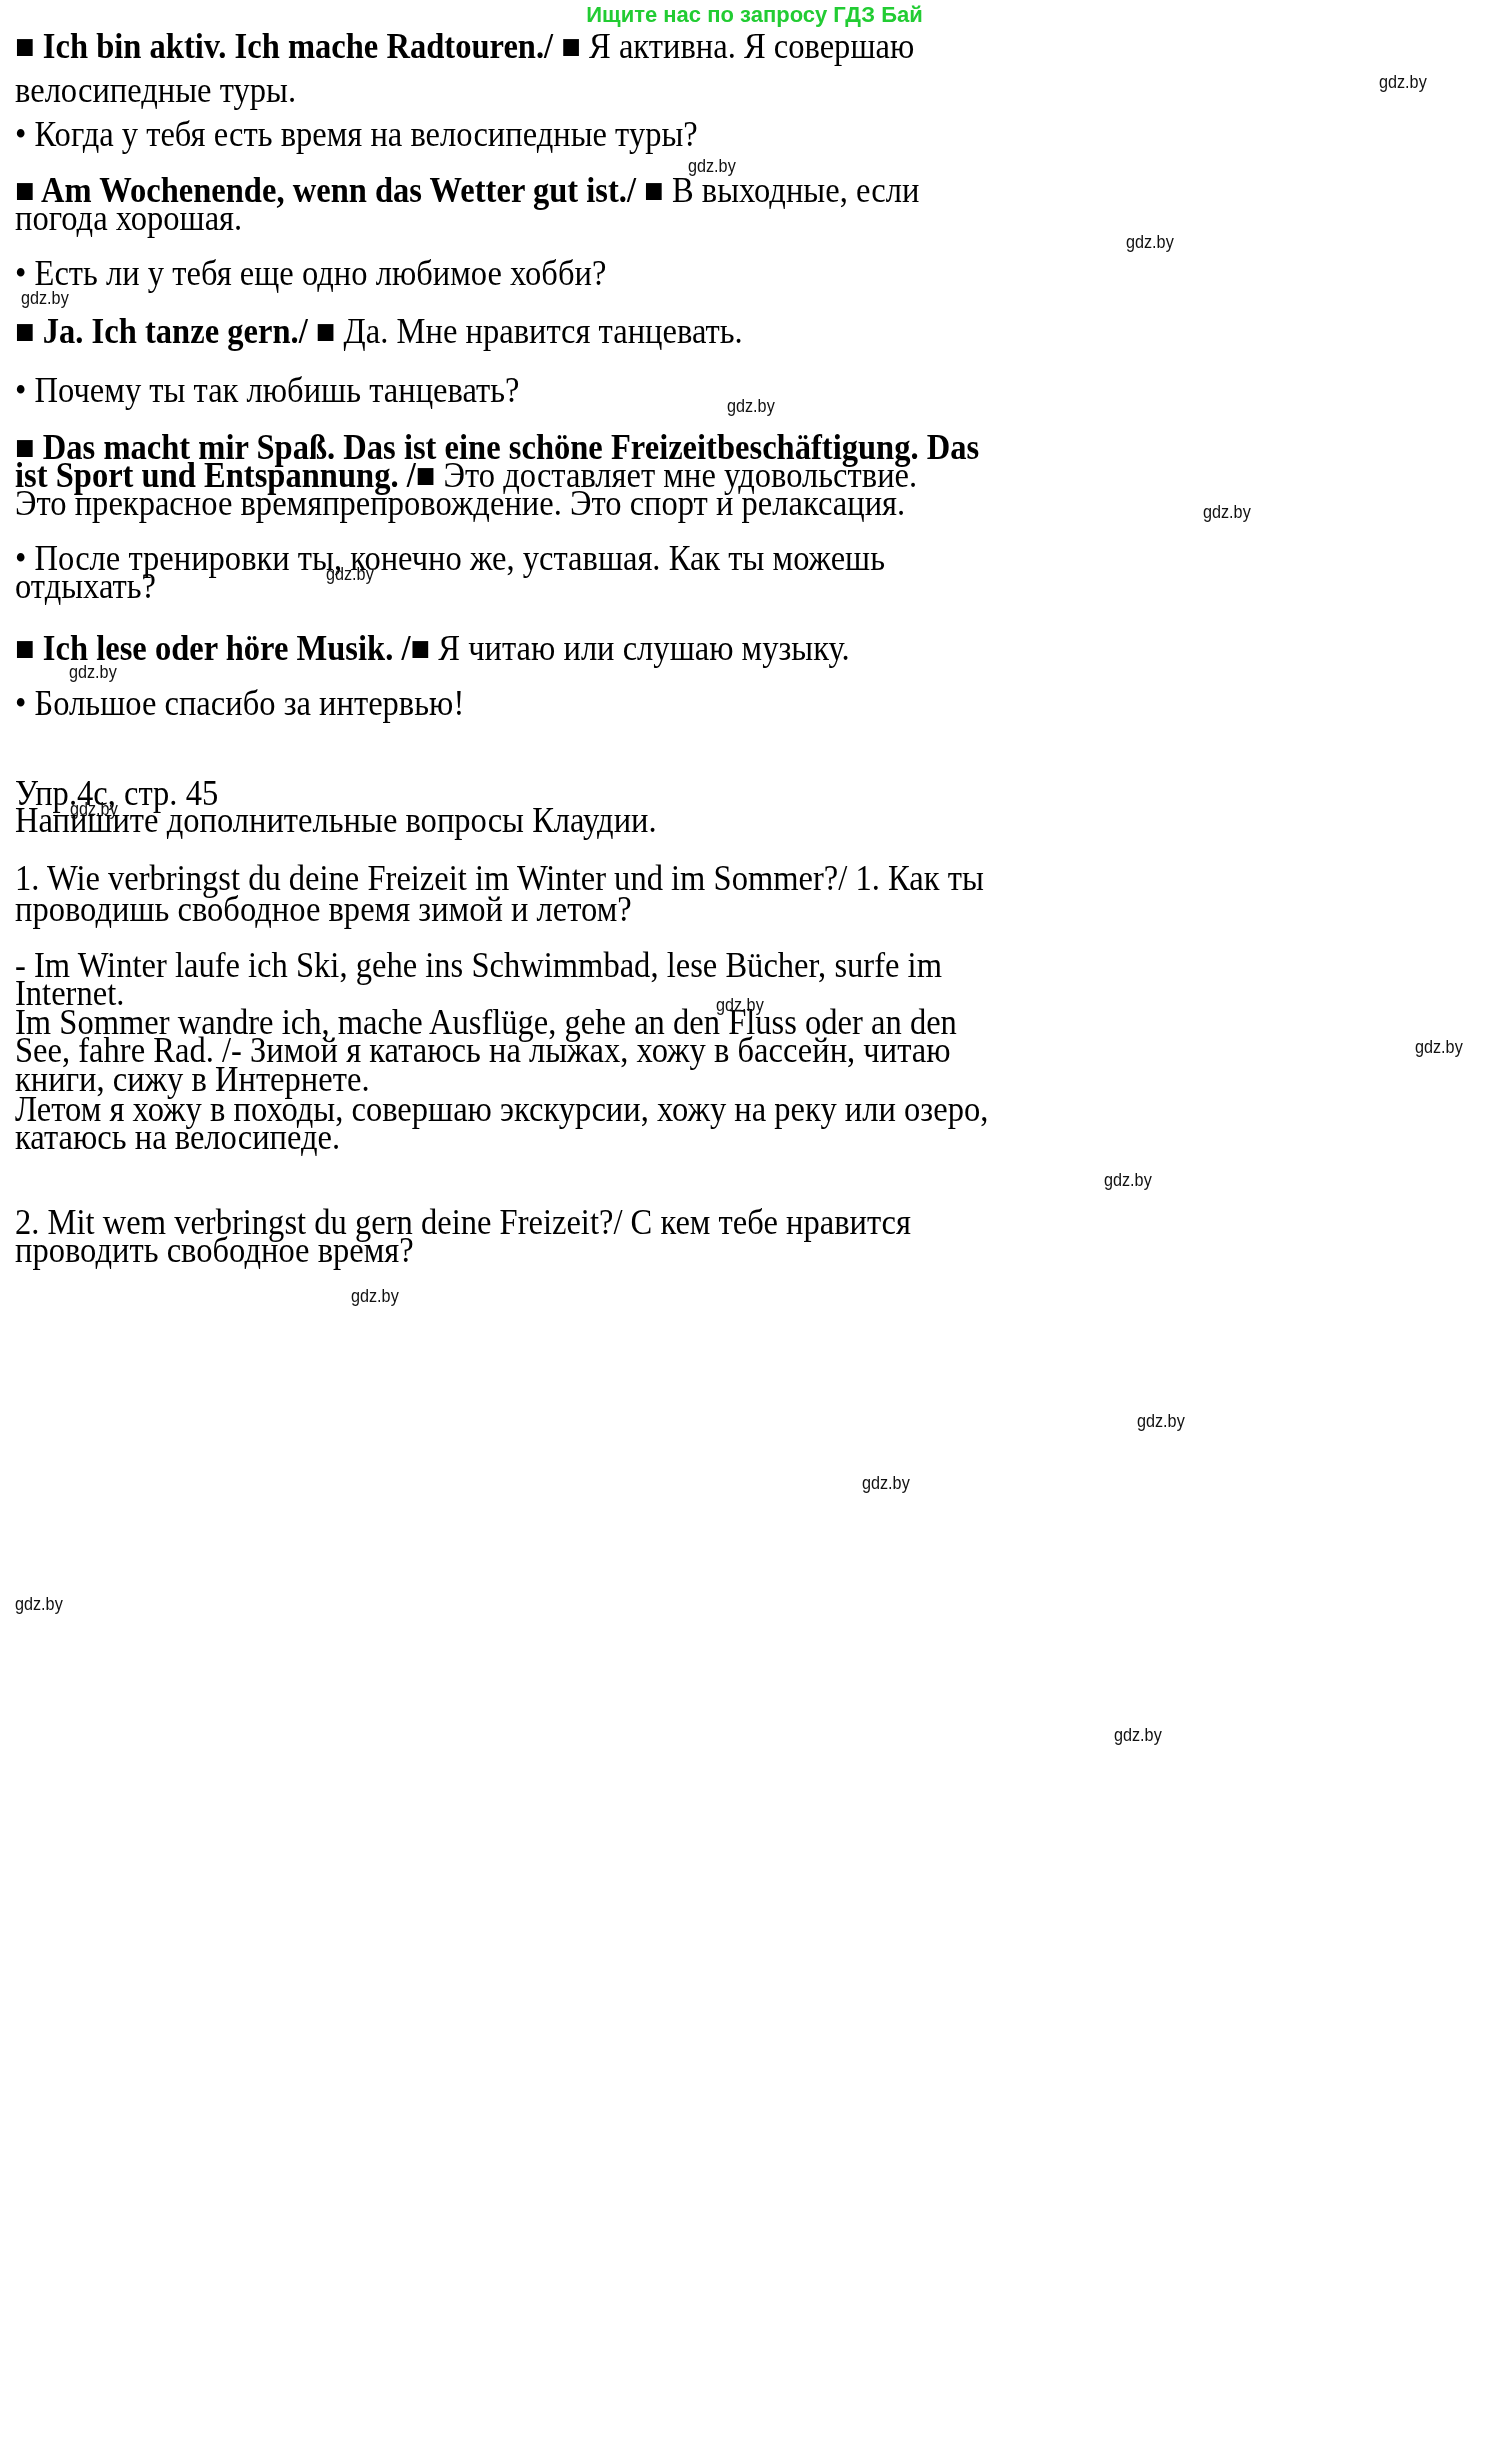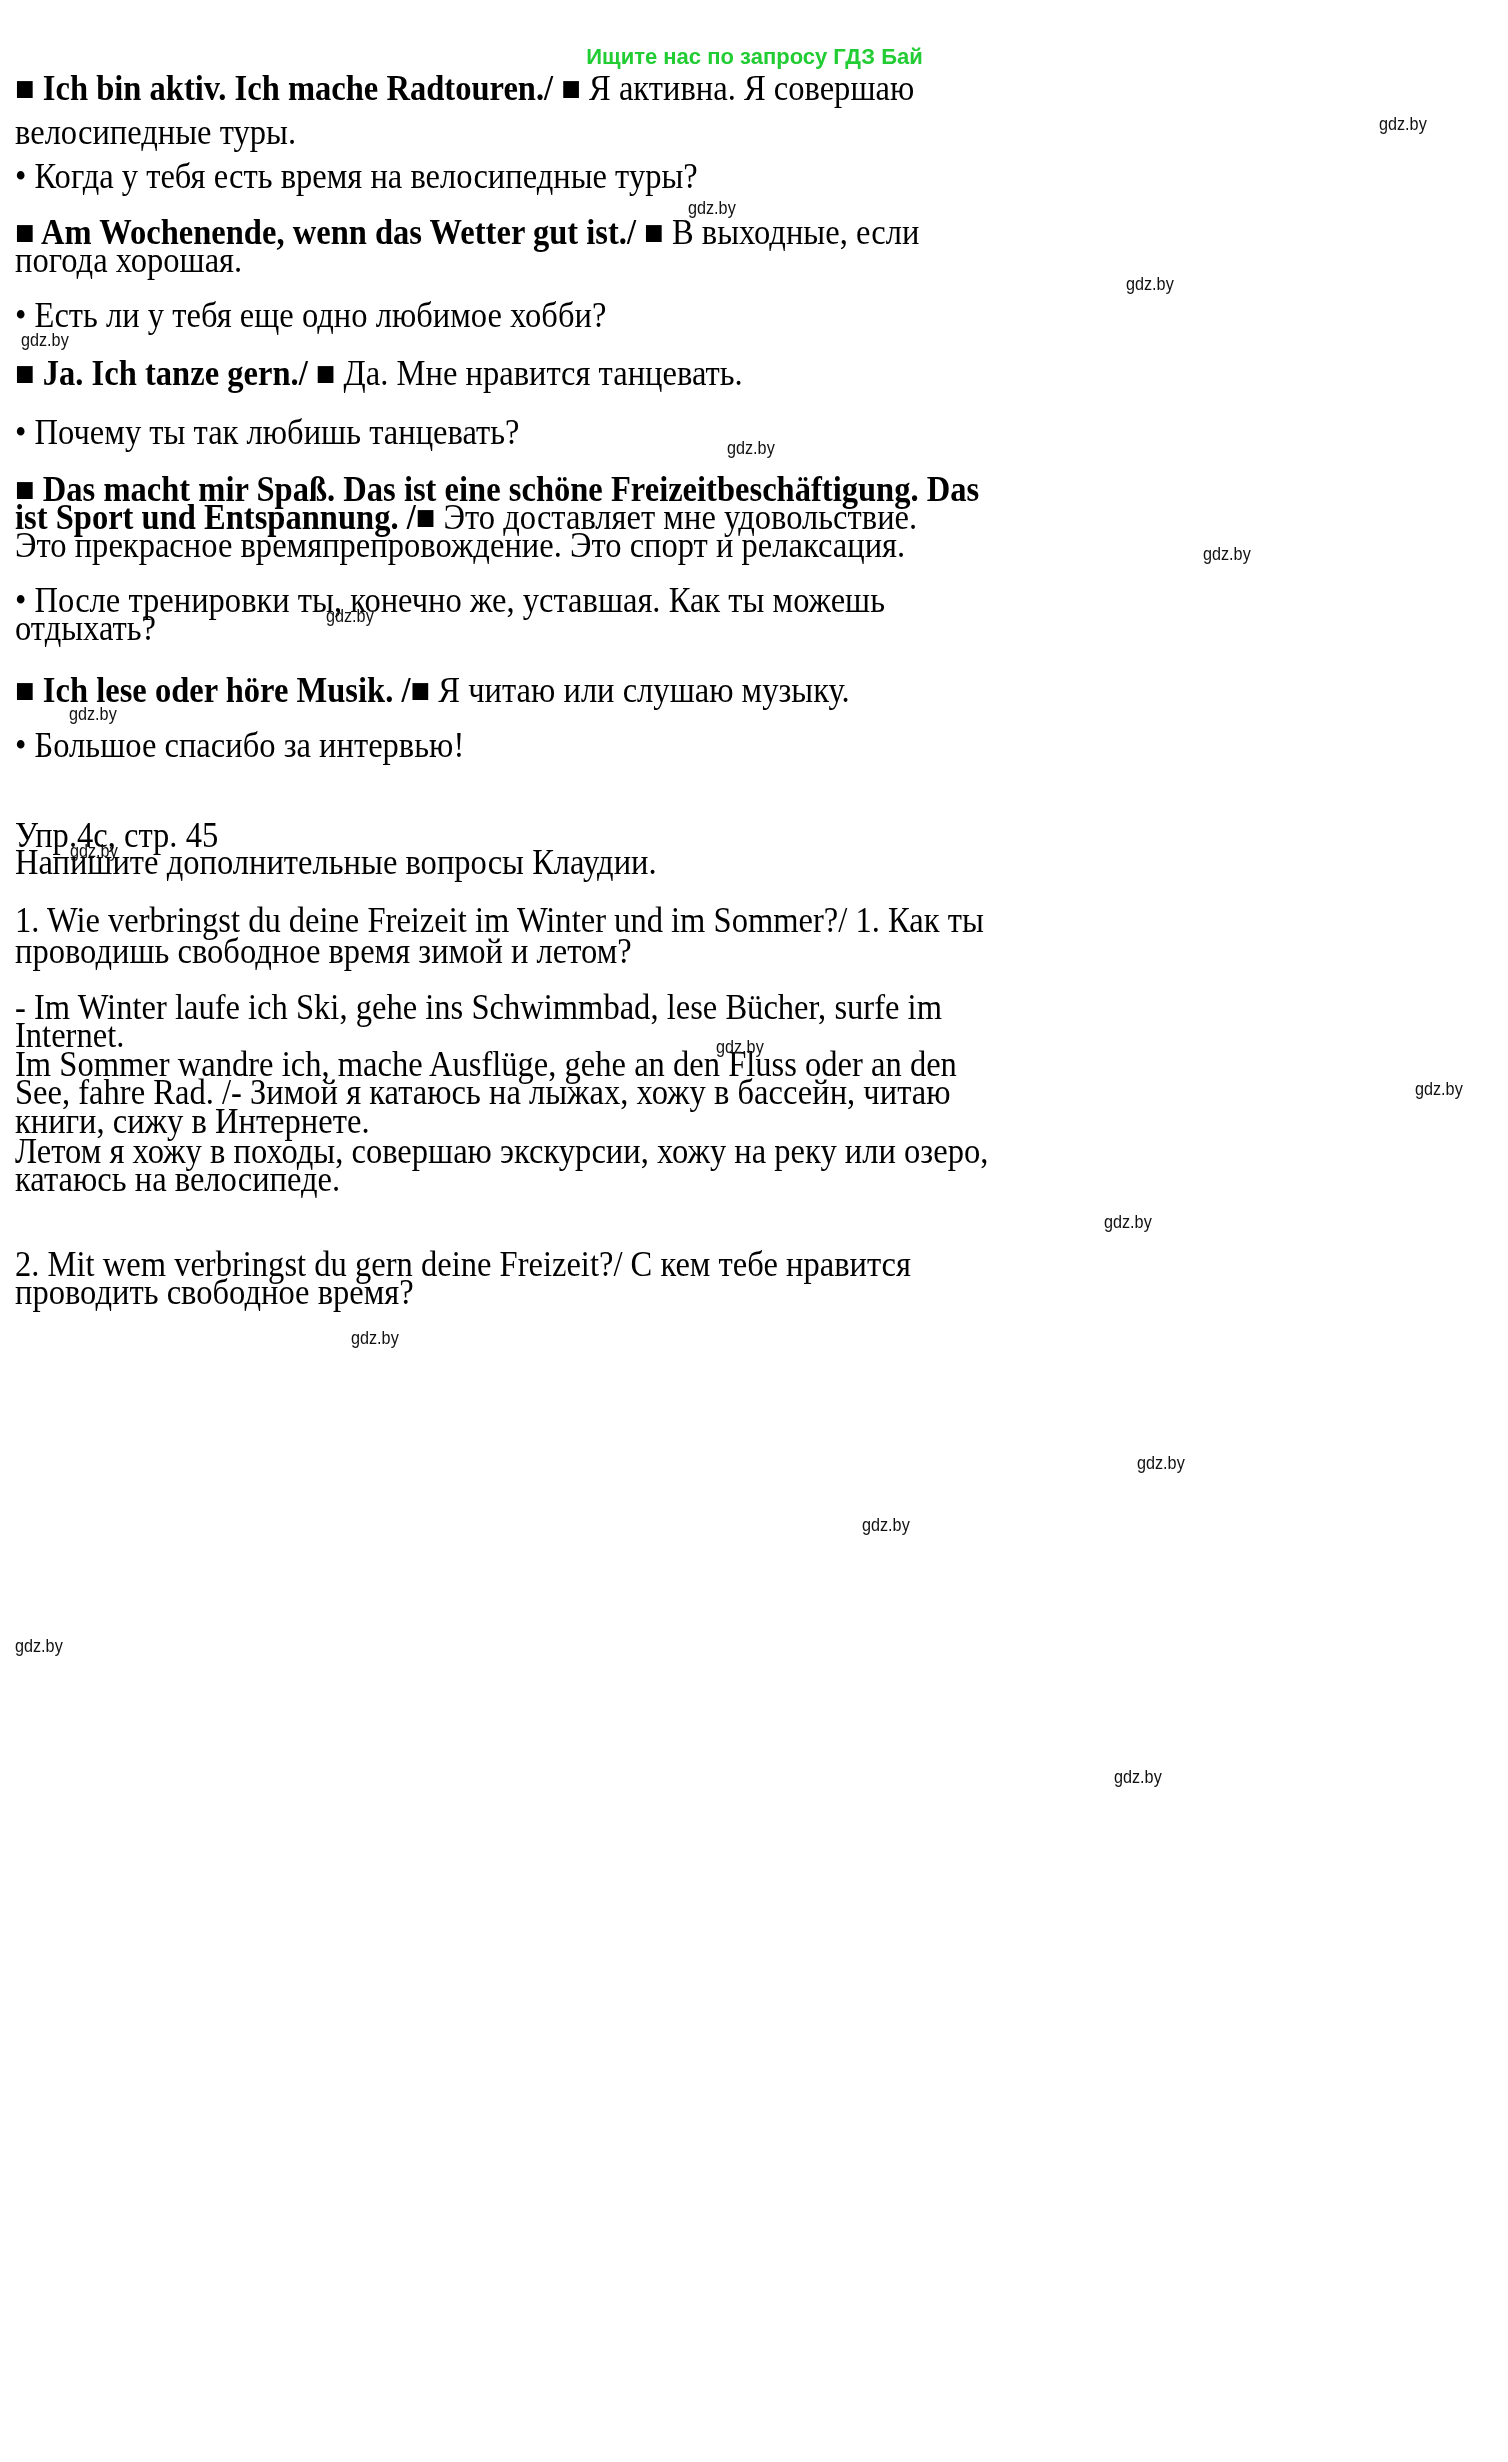--- a/index.html
+++ b/index.html
@@ -17,7 +17,6 @@
     height: 1757px;
     background: #ffffff;
     overflow: hidden;
-    margin-top: 42px;
   }
 
   

